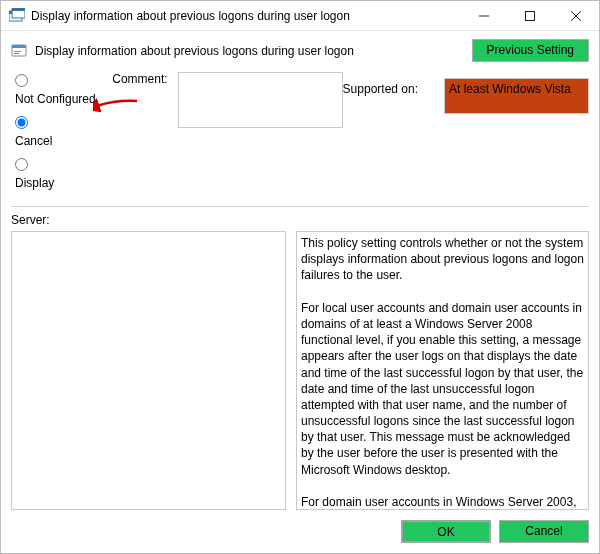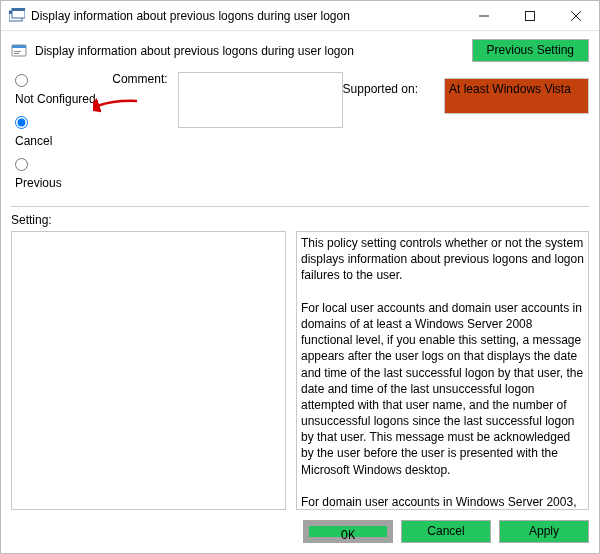--- a/index.html
+++ b/index.html
@@ -225,7 +225,7 @@
       </label>
       <label class="radio-opt">
         <input type="radio" name="state" style="">
-        <span>Previous</span>
+        <span>Display</span>
       </label>
       <svg class="arrow" width="46" height="16">
         <defs>

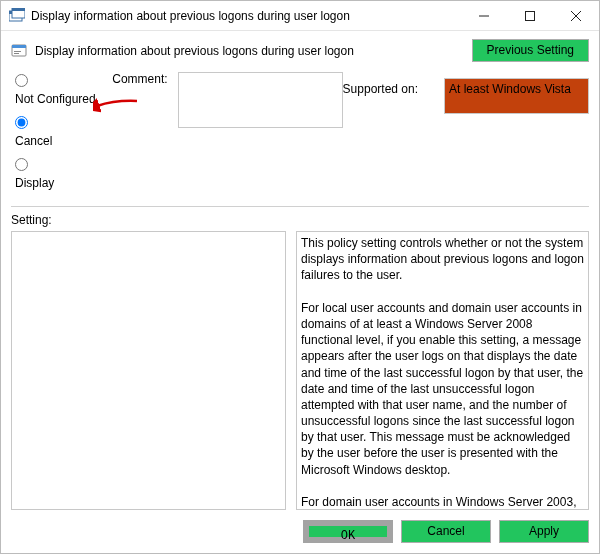--- a/index.html
+++ b/index.html
@@ -252,7 +252,7 @@
 <hr class="hr">
 
 <div class="labels">
-  <div class="olabel">Setting:</div>
+  <div class="olabel">Server:</div>
 </div>
 
 <div class="panels">

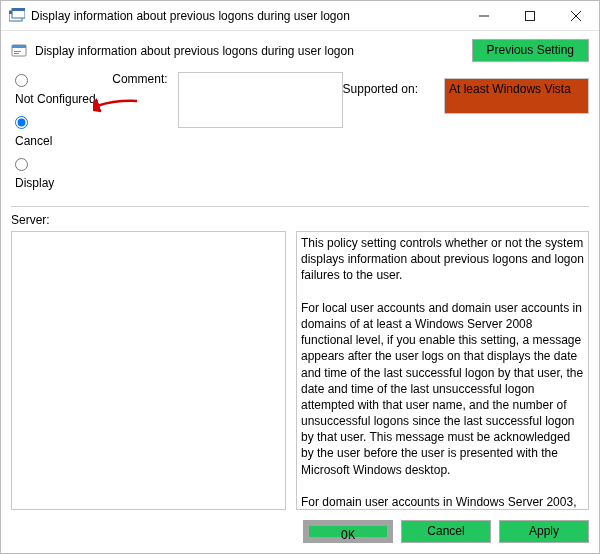--- a/index.html
+++ b/index.html
@@ -154,8 +154,7 @@
     padding: 10px;
   }
   .btn.primary-outline {
-    border: 6px solid #a3a3a3;
-    font-family: Liberation Mono, monospace;
+    border: 2px solid #a3a3a3;
   }
 
   

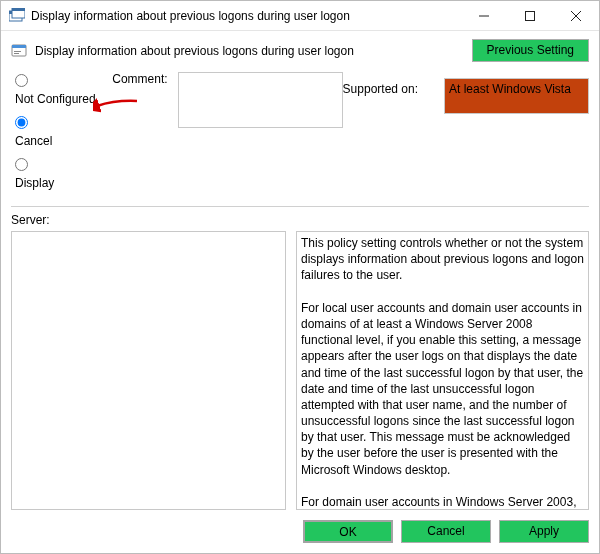--- a/index.html
+++ b/index.html
@@ -266,7 +266,6 @@
 <div class="footer">
   <button class="btn primary-outline">OK</button>
   <button class="btn">Cancel</button>
-  <button class="btn">Apply</button>
 </div>
 
 </body></html>

